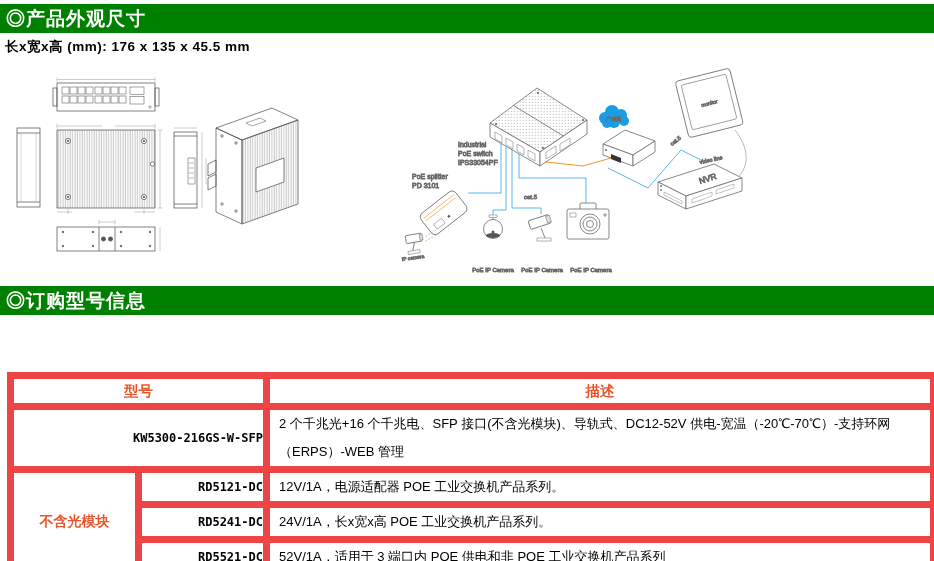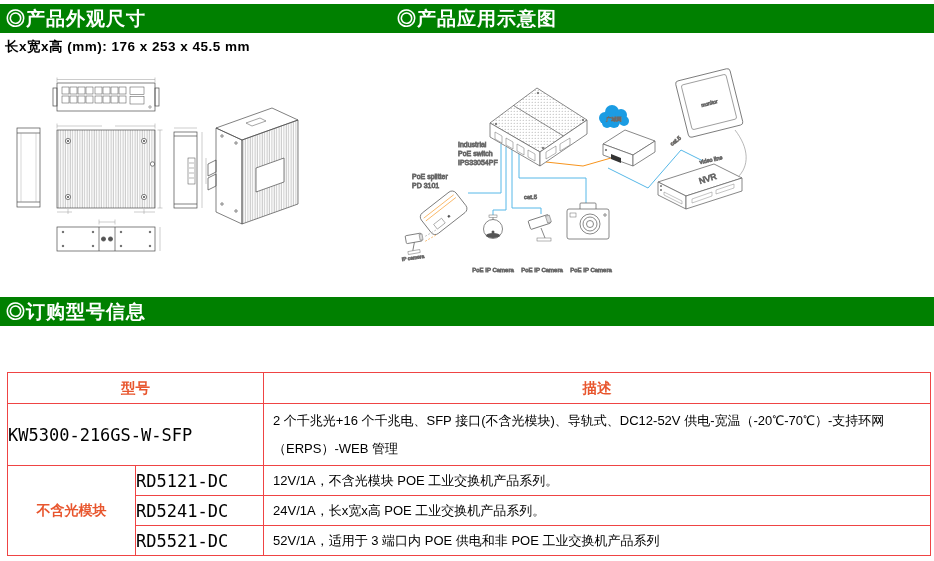--- a/index.html
+++ b/index.html
@@ -37,7 +37,6 @@
 
 <div class="bar" id="bar1">
   <span class="title t-left">◎产品外观尺寸</span>
-  <span class="title t-mid">◎产品应用示意图</span>
 </div>
 
 <div id="dims">长x宽x高 (mm): 176 x 253 x 45.5 mm</div>

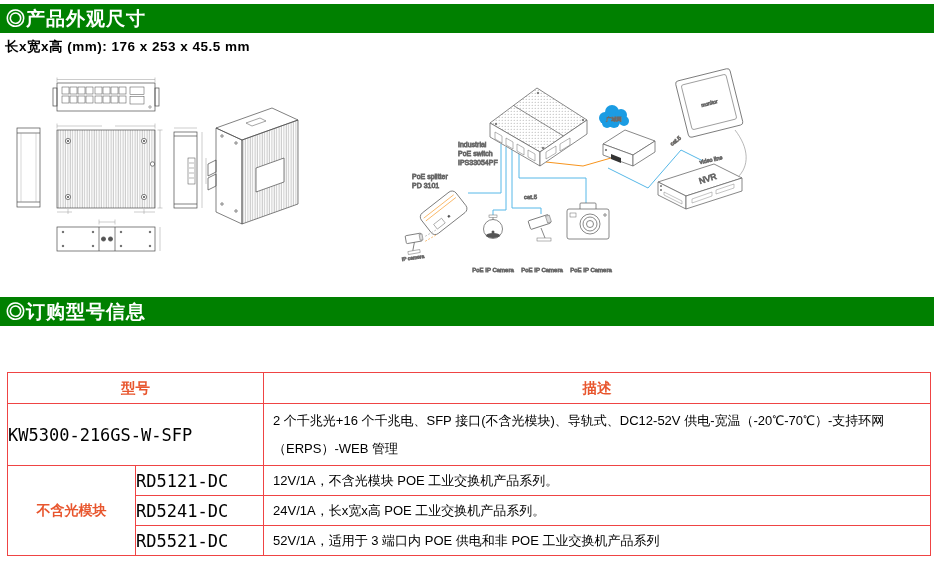--- a/index.html
+++ b/index.html
@@ -39,7 +39,7 @@
   <span class="title t-left">◎产品外观尺寸</span>
 </div>
 
-<div id="dims">长x宽x高 (mm): 176 x 253 x 45.5 mm</div>
+<div id="dims">长x宽x高 (mm): 176 x 135 x 45.5 mm</div>
 
 <svg id="techsvg" width="360" height="180" viewBox="0 0 360 180">
   <defs>

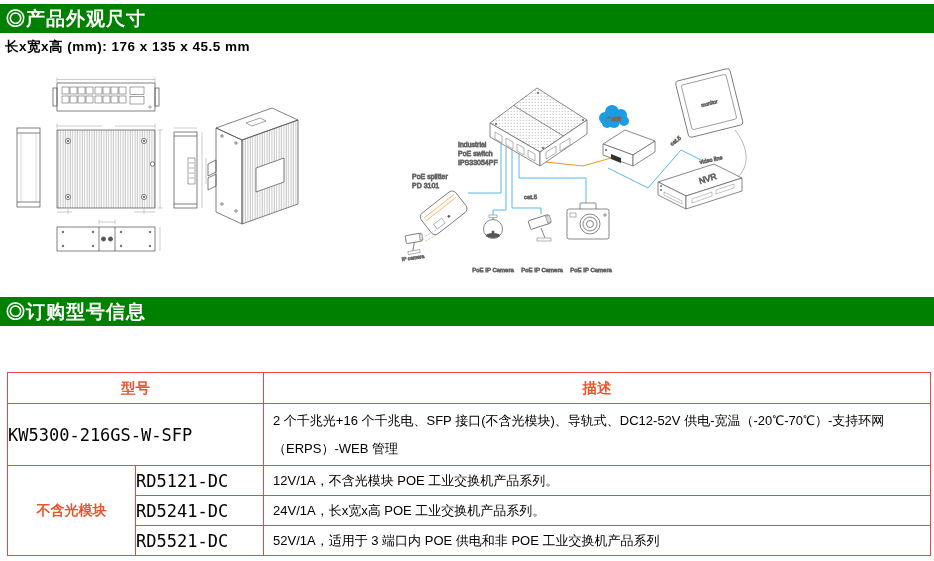--- a/index.html
+++ b/index.html
@@ -11,7 +11,7 @@
   .t-left{left:6px;}
   .t-mid{left:397px;}
   #bar1{top:4px;}
-  #bar2{top:297px;}
+  #bar2{top:286px;}
   #dims{position:absolute;left:5px;top:38px;font-size:13.5px;font-weight:bold;
        letter-spacing:0.5px;white-space:nowrap;}
   svg{position:absolute;}

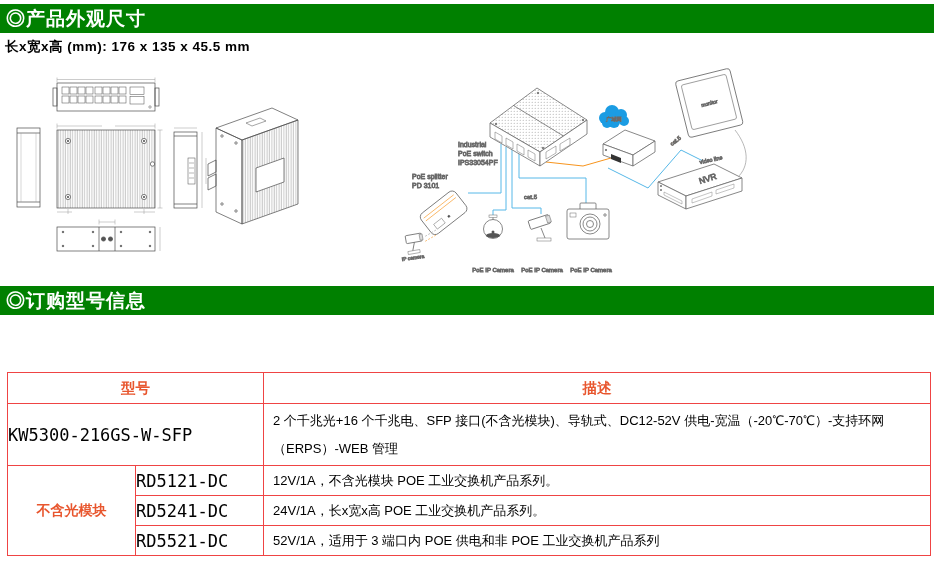--- a/index.html
+++ b/index.html
@@ -20,7 +20,7 @@
   .diaglabel{font-size:7px;fill:#444;font-family:"Liberation Sans",sans-serif;}
   table{position:absolute;left:7px;top:372px;width:923px;border-collapse:collapse;
        table-layout:fixed;font-size:13px;}
-  td{border:1px solid #ef4444;padding:0 9px;vertical-align:middle;}
+  td{border:7px solid #ef4444;padding:0 9px;vertical-align:middle;}
   .hdr{color:var(--table_orange,#e8562e);font-weight:bold;text-align:center;
        font-size:14.5px;padding:0;}
   .model{text-align:left;font-weight:normal;font-family:"DejaVu Sans Mono",monospace;

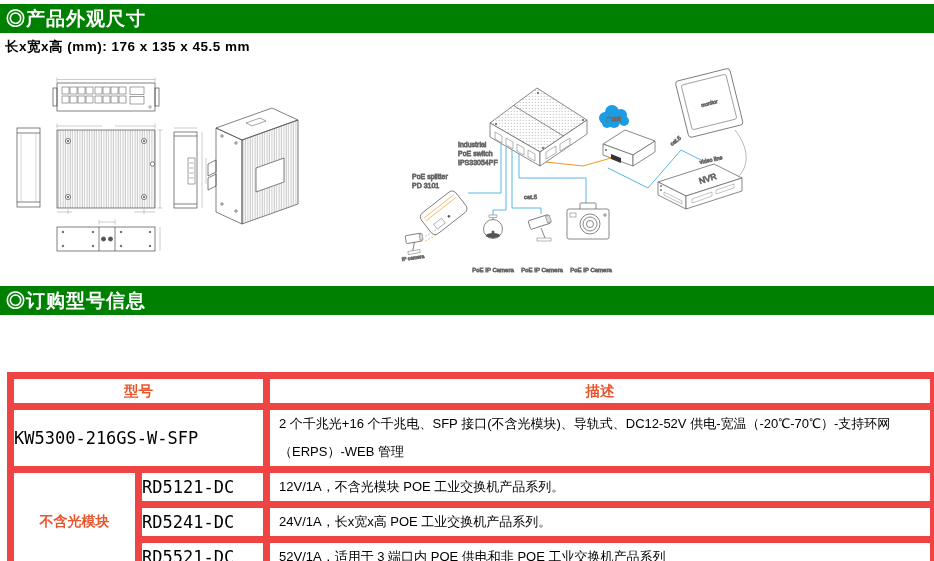--- a/index.html
+++ b/index.html
@@ -23,8 +23,8 @@
   td{border:7px solid #ef4444;padding:0 9px;vertical-align:middle;}
   .hdr{color:var(--table_orange,#e8562e);font-weight:bold;text-align:center;
        font-size:14.5px;padding:0;}
-  .model{text-align:left;font-weight:normal;font-family:"DejaVu Sans Mono",monospace;
-       font-size:17px;padding:0;}
+  .model{text-align:right;font-weight:bold;font-family:"DejaVu Sans Mono",monospace;
+       font-size:12px;padding:0;}
   .grp{color:var(--table_orange,#e8562e);font-weight:bold;text-align:center;
        font-size:14px;padding:0;}
   .desc{line-height:2.15;}

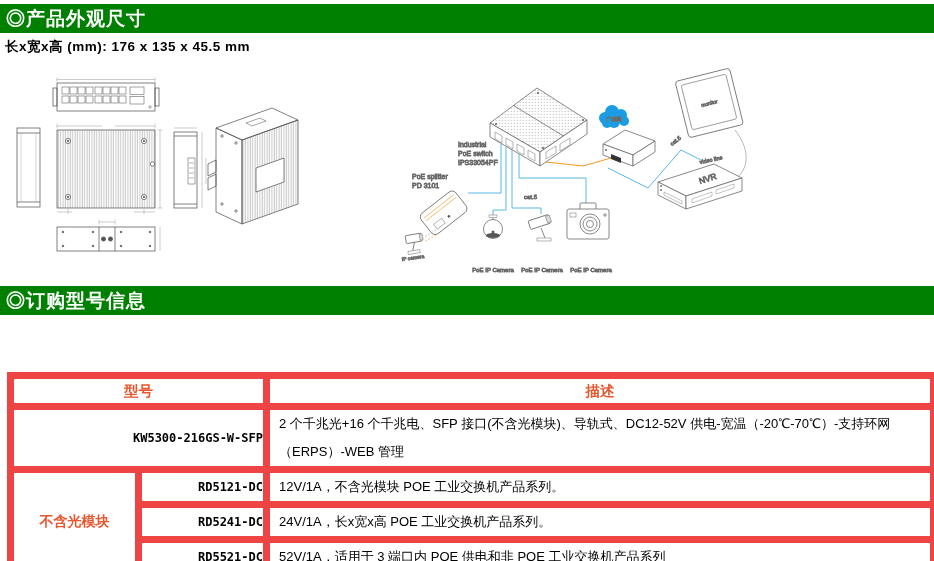--- a/index.html
+++ b/index.html
@@ -321,7 +321,7 @@
     <tr class="rs">
       <td class="grp" rowspan="3">不含光模块</td>
       <td class="model">RD5121-DC</td>
-      <td class="desc">12V/1A，不含光模块 POE 工业交换机产品系列。</td>
+      <td class="desc">12V/1A，电源适配器 POE 工业交换机产品系列。</td>
     </tr>
     <tr class="rs">
       <td class="model">RD5241-DC</td>

